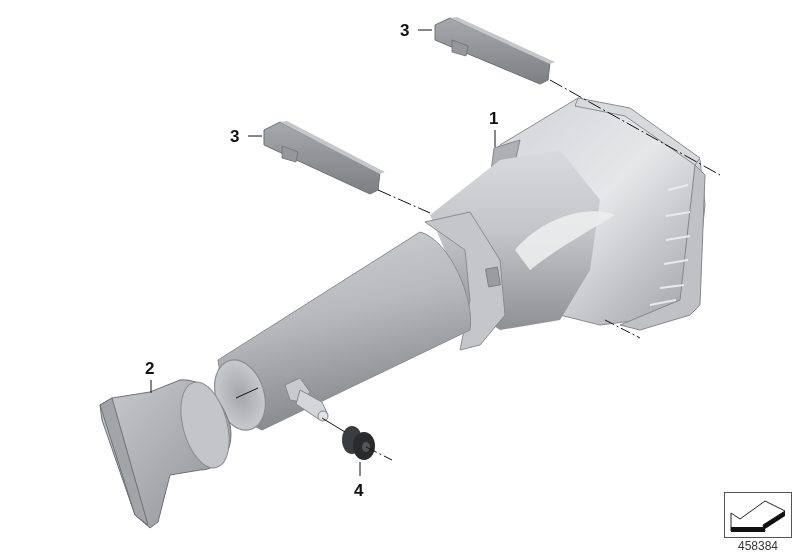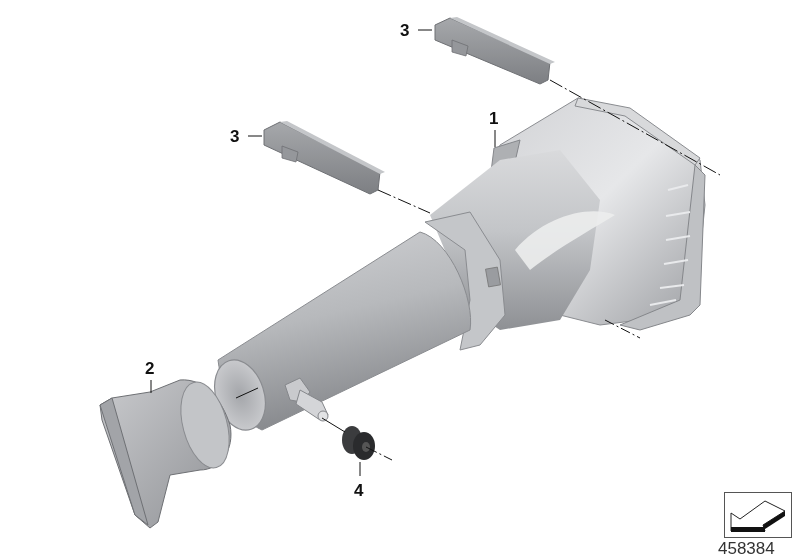--- a/index.html
+++ b/index.html
@@ -7,7 +7,7 @@
   #stage{position:absolute;left:0;top:0;width:800px;height:560px;}
   .callout{position:absolute;font-family:"Liberation Sans",sans-serif;font-weight:bold;font-size:17px;color:#111;line-height:1;}
   .ref-box{position:absolute;left:724px;top:492px;width:66px;height:44px;border:1px solid #555;background:#fff;}
-  .ref-id{position:absolute;left:718px;top:539px;width:80px;font-size:17px;color:#333;font-family:"Liberation Sans",sans-serif;}
+  .ref-id{position:absolute;left:718px;top:539px;width:80px;text-align:center;font-size:12px;color:#333;font-family:"Liberation Sans",sans-serif;}
 </style>
 </head>
 <body>

